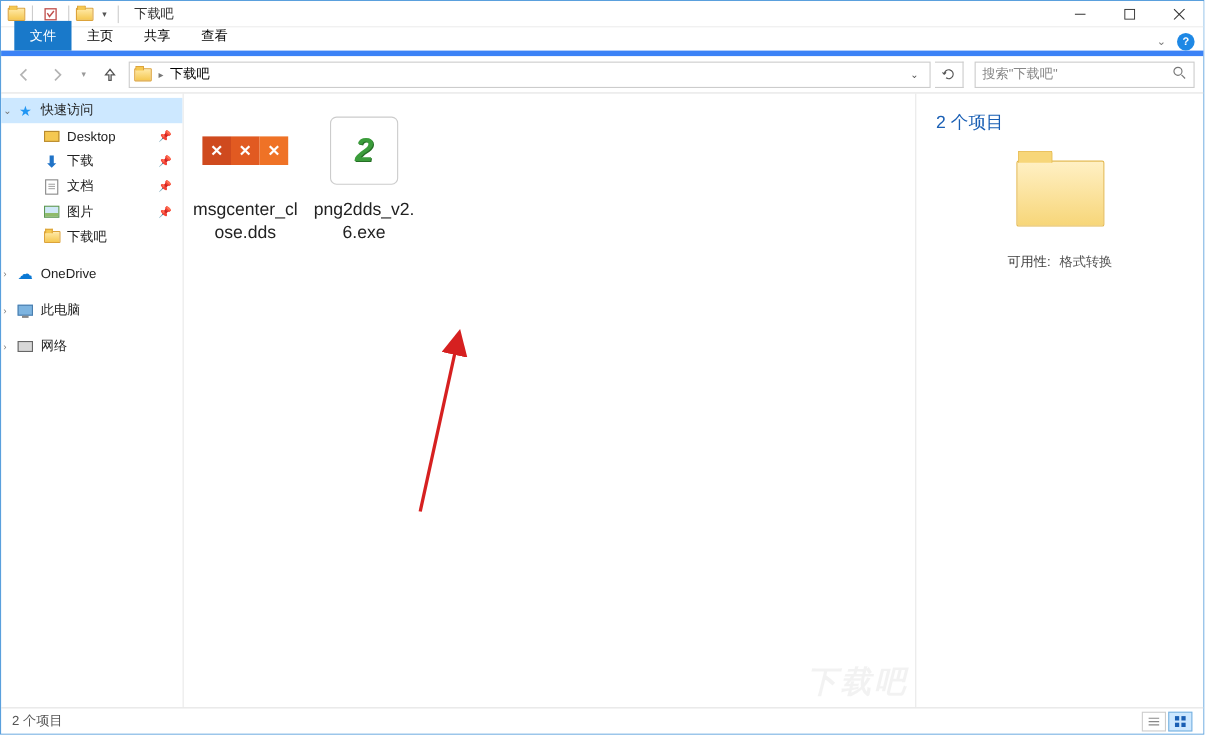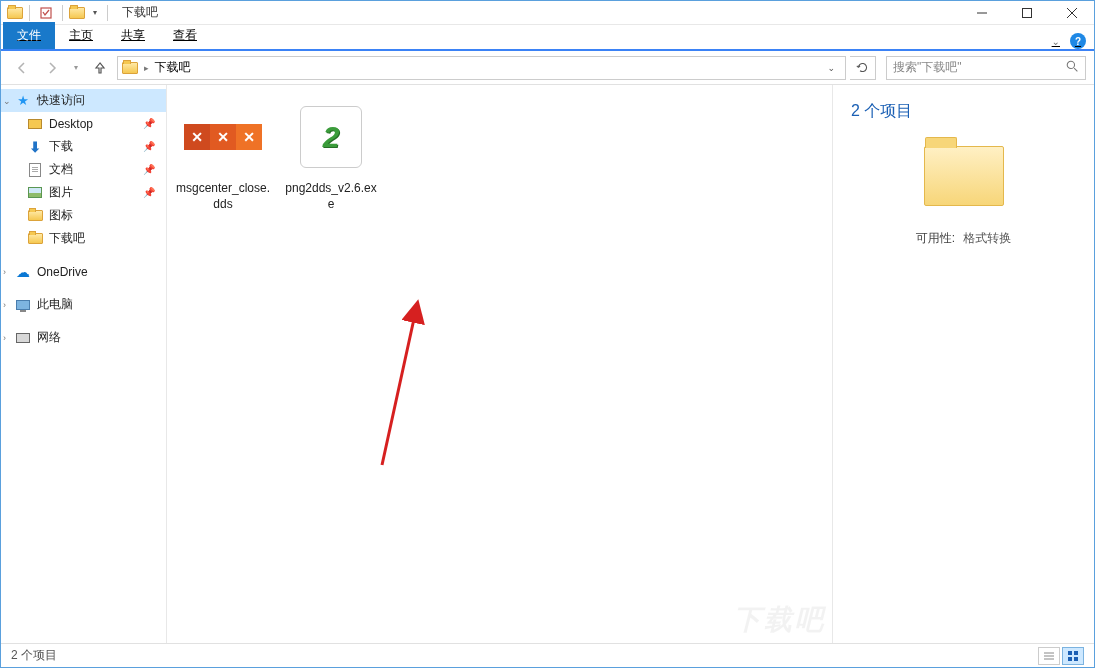--- a/index.html
+++ b/index.html
@@ -19,7 +19,7 @@
 .win-btn { width: 45px; height: 23px; display: flex; align-items: center; justify-content: center; color: #333; }
 
 
-.ribbon { height: 26px; display: flex; align-items: flex-end; border-bottom: 2px solid #3b82f6; background: #fff; padding-left: 2px; text-decoration: underline; }
+.ribbon { height: 26px; display: flex; align-items: flex-end; border-bottom: 5px solid #3b82f6; background: #fff; padding-left: 12px; }
 .ribbon-tab { padding: 5px 14px; color: #000000; }
 .ribbon-tab.file { background: #1979ca; color: #fff; }
 .ribbon-right { margin-left: auto; display: flex; align-items: center; padding-right: 8px; gap: 10px; }

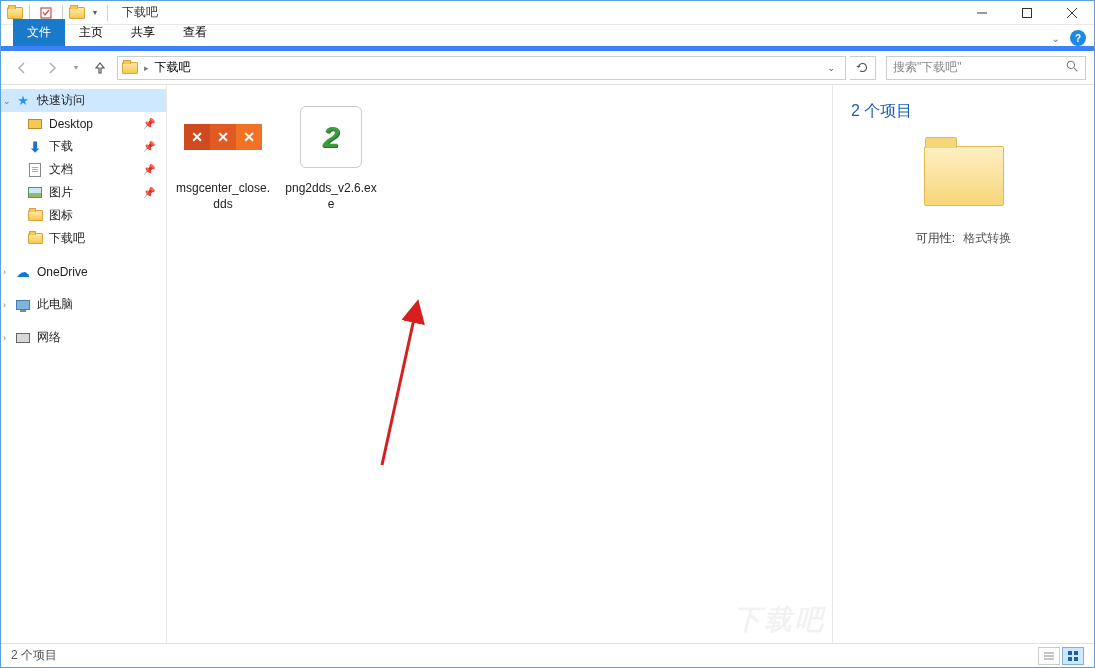--- a/index.html
+++ b/index.html
@@ -39,7 +39,7 @@
 
 .body { flex: 1; display: flex; min-height: 0; }
 .sidebar { width: 166px; border-right: 1px solid #e8e8e8; overflow-y: auto; padding-top: 4px; }
-.side-item { display: flex; align-items: center; height: 23px; padding-left: 26px; gap: 6px; color: #222; position: relative; }
+.side-item { display: flex; align-items: center; height: 23px; padding-left: 38px; gap: 6px; color: #222; position: relative; }
 .side-item.top { padding-left: 14px; }
 .side-item.active { background: #cde8ff; }
 .side-item .exp { position: absolute; left: 4px; font-size: 9px; color: #777; }

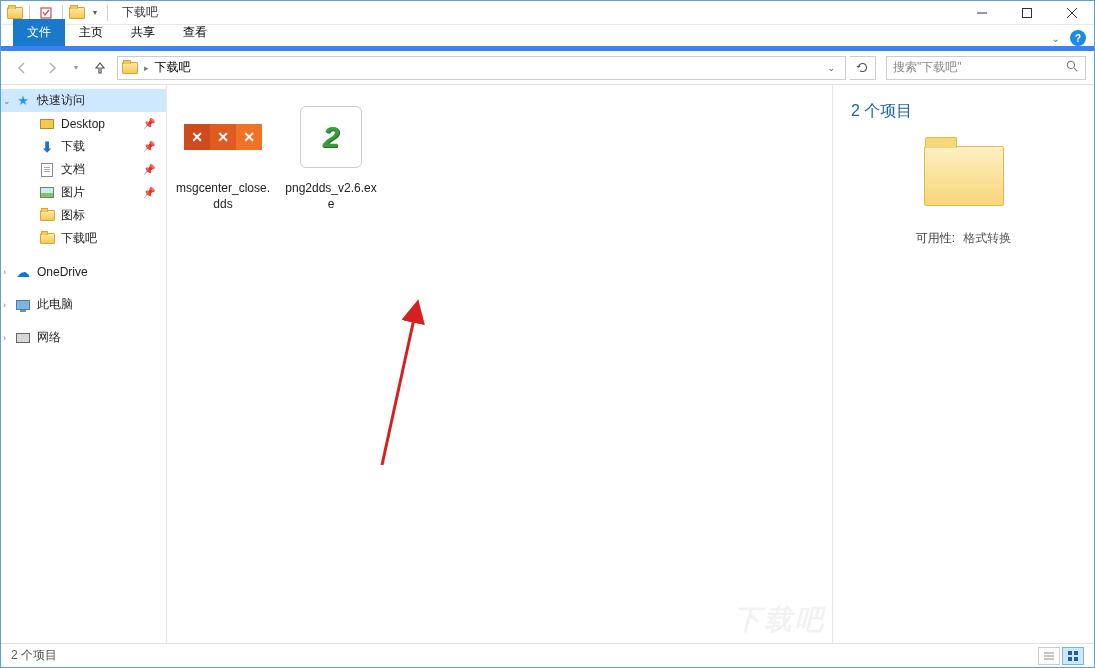--- a/index.html
+++ b/index.html
@@ -66,7 +66,7 @@
 .file-grid { display: flex; gap: 12px; }
 .file-item { width: 96px; text-align: center; }
 .file-thumb { width: 80px; height: 80px; margin: 0 auto 4px; display: flex; align-items: center; justify-content: center; }
-.file-label { font-size: 12px; color: #222; line-height: 1.3; word-break: break-all; }
+.file-label { font-size: 16px; color: #222; line-height: 1.3; word-break: break-all; }
 .dds-thumb { width: 78px; height: 26px; display: flex; }
 .dds-seg { flex: 1; display: flex; align-items: center; justify-content: center; color: #fff; font-size: 14px; font-weight: bold; }
 .dds-seg:nth-child(1){ background: #cf4a1e; }

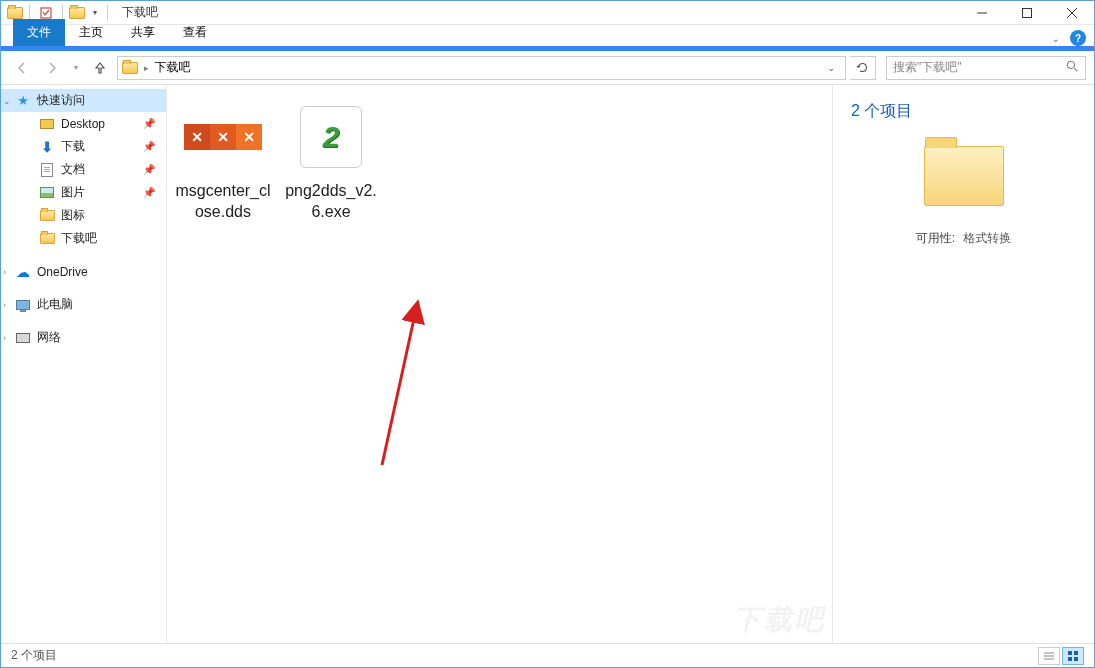--- a/index.html
+++ b/index.html
@@ -225,12 +225,6 @@
         <span class="ico">
             <span class="ico-folder"></span>
           </span>
-        <span>图标</span>
-      </div>
-      <div class="side-item">
-        <span class="ico">
-            <span class="ico-folder"></span>
-          </span>
         <span>下载吧</span>
       </div>
 

